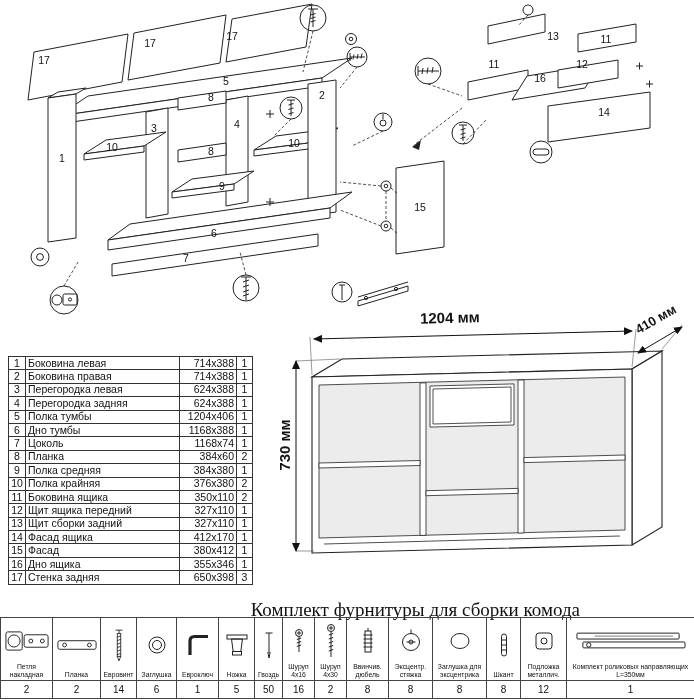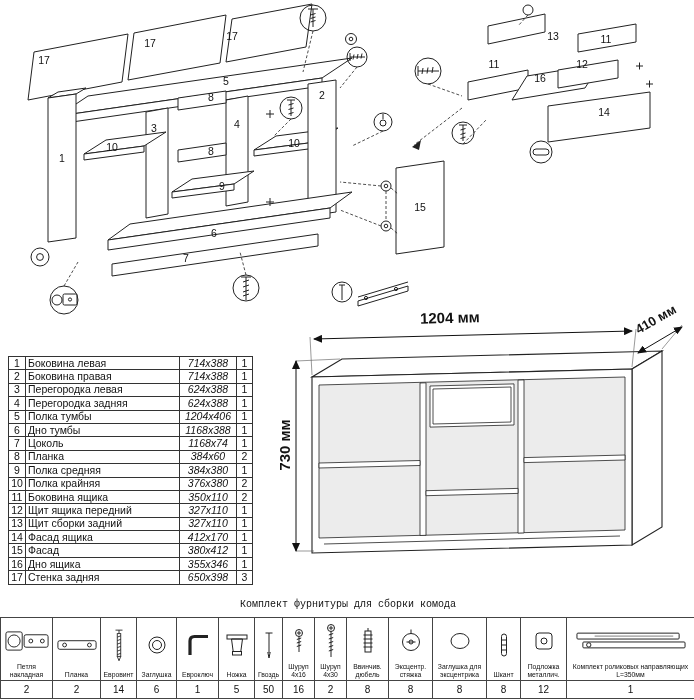--- a/index.html
+++ b/index.html
@@ -12,7 +12,7 @@
   .parts-table td{border:1px solid #333;font-size:10.5px;line-height:1.05;padding:0 2px;height:12.4px;
                   white-space:nowrap;overflow:hidden;}
   .c-num,.c-qty{text-align:center;padding:0 !important;}
-  .c-size{text-align:center;font-style:italic;}
+  .c-size{text-align:right;}
   
   .hw-title{position:absolute;left:240px;top:599px;width:340px;text-align:left;
             font-family:Liberation Mono, monospace;font-size:10px;}

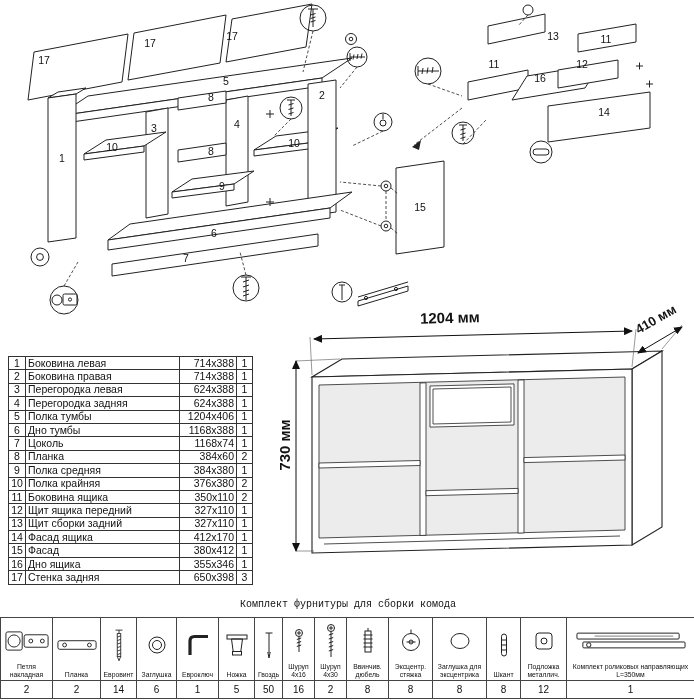--- a/index.html
+++ b/index.html
@@ -14,8 +14,8 @@
   .c-num,.c-qty{text-align:center;padding:0 !important;}
   .c-size{text-align:right;}
   
-  .hw-title{position:absolute;left:240px;top:599px;width:340px;text-align:left;
-            font-family:Liberation Mono, monospace;font-size:10px;}
+  .hw-title{position:absolute;left:240px;top:599px;width:340px;text-align:right;
+            font-family:Liberation Serif, serif;font-size:19px;}
   
   .hw-table{position:absolute;left:0;top:617px;width:694px;border-collapse:collapse;table-layout:fixed;}
   .hw-table td{border:1px solid #444;padding:1px;vertical-align:bottom;}

